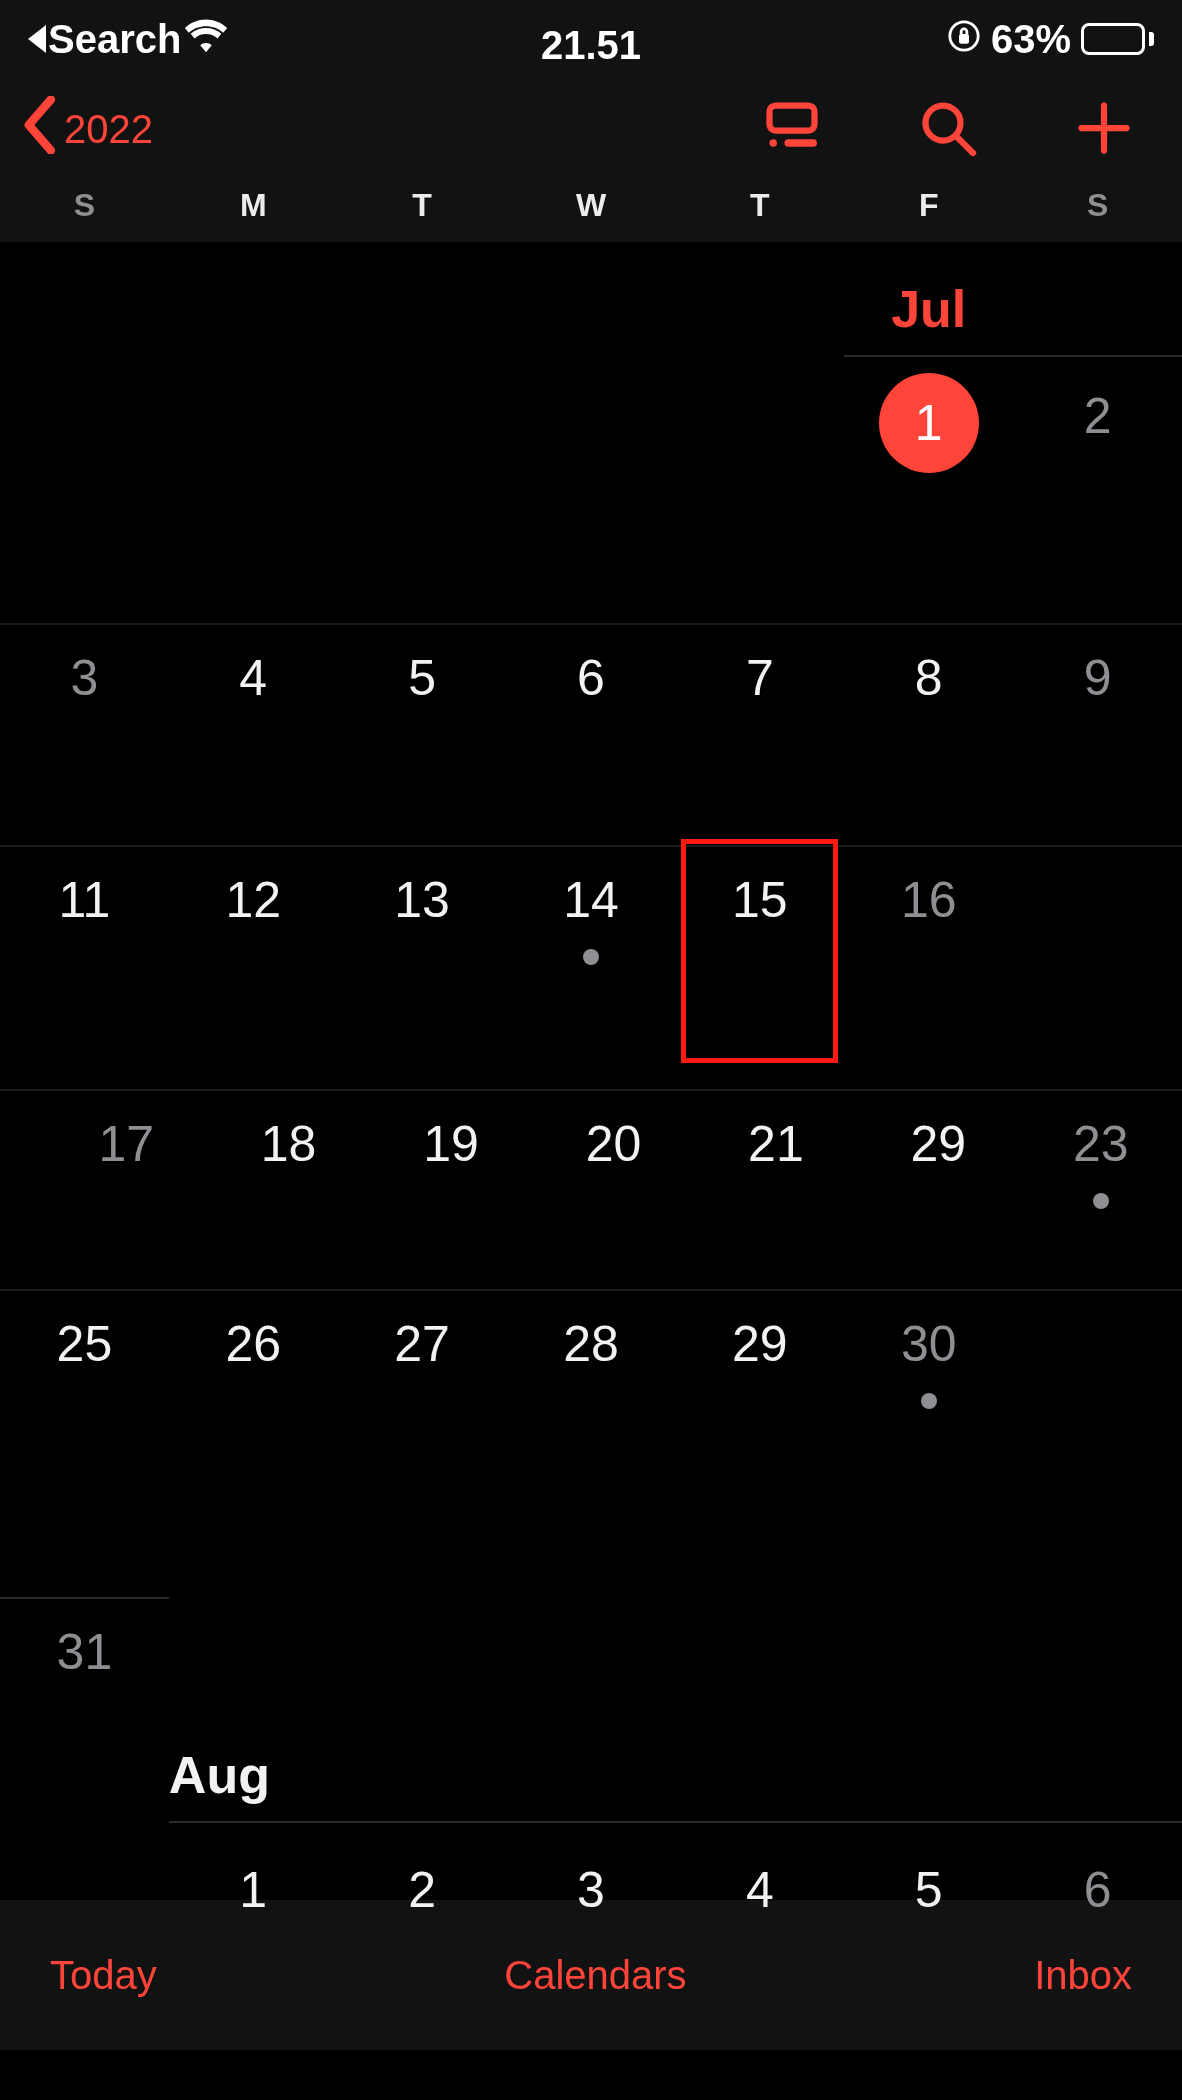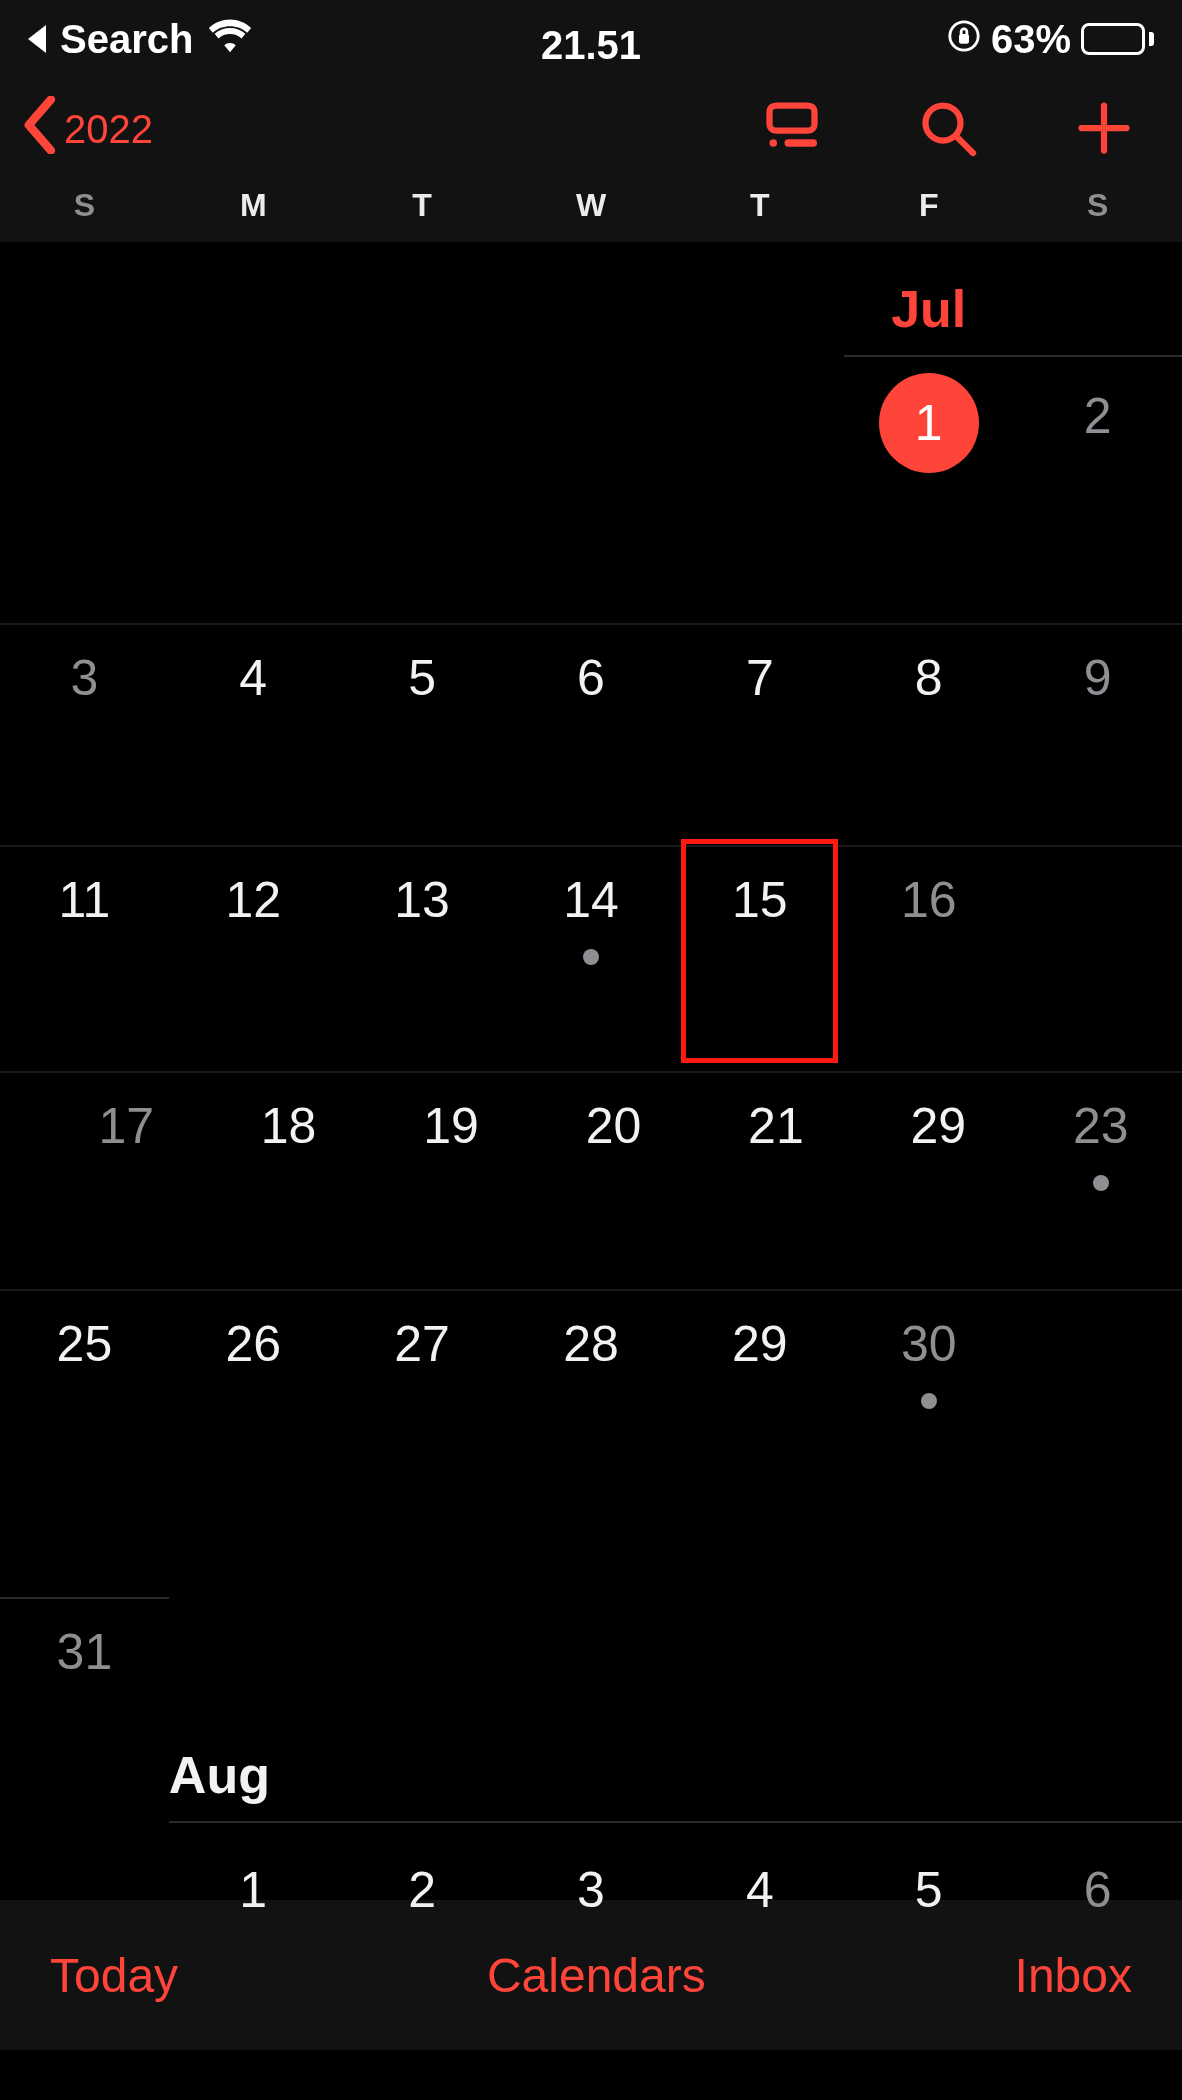--- a/index.html
+++ b/index.html
@@ -30,7 +30,7 @@
     font-size: 40px;
     font-weight: 600;
   }
-  .status-left { display: flex; align-items: center; gap: 14px; text-align: center; }
+  .status-left { display: flex; align-items: center; gap: 2px; text-align: center; }
   .status-center { position: absolute; left: 50%; transform: translateX(-50%); margin-top: 12px; }
   .status-right { display: flex; align-items: center; gap: 10px; }
 

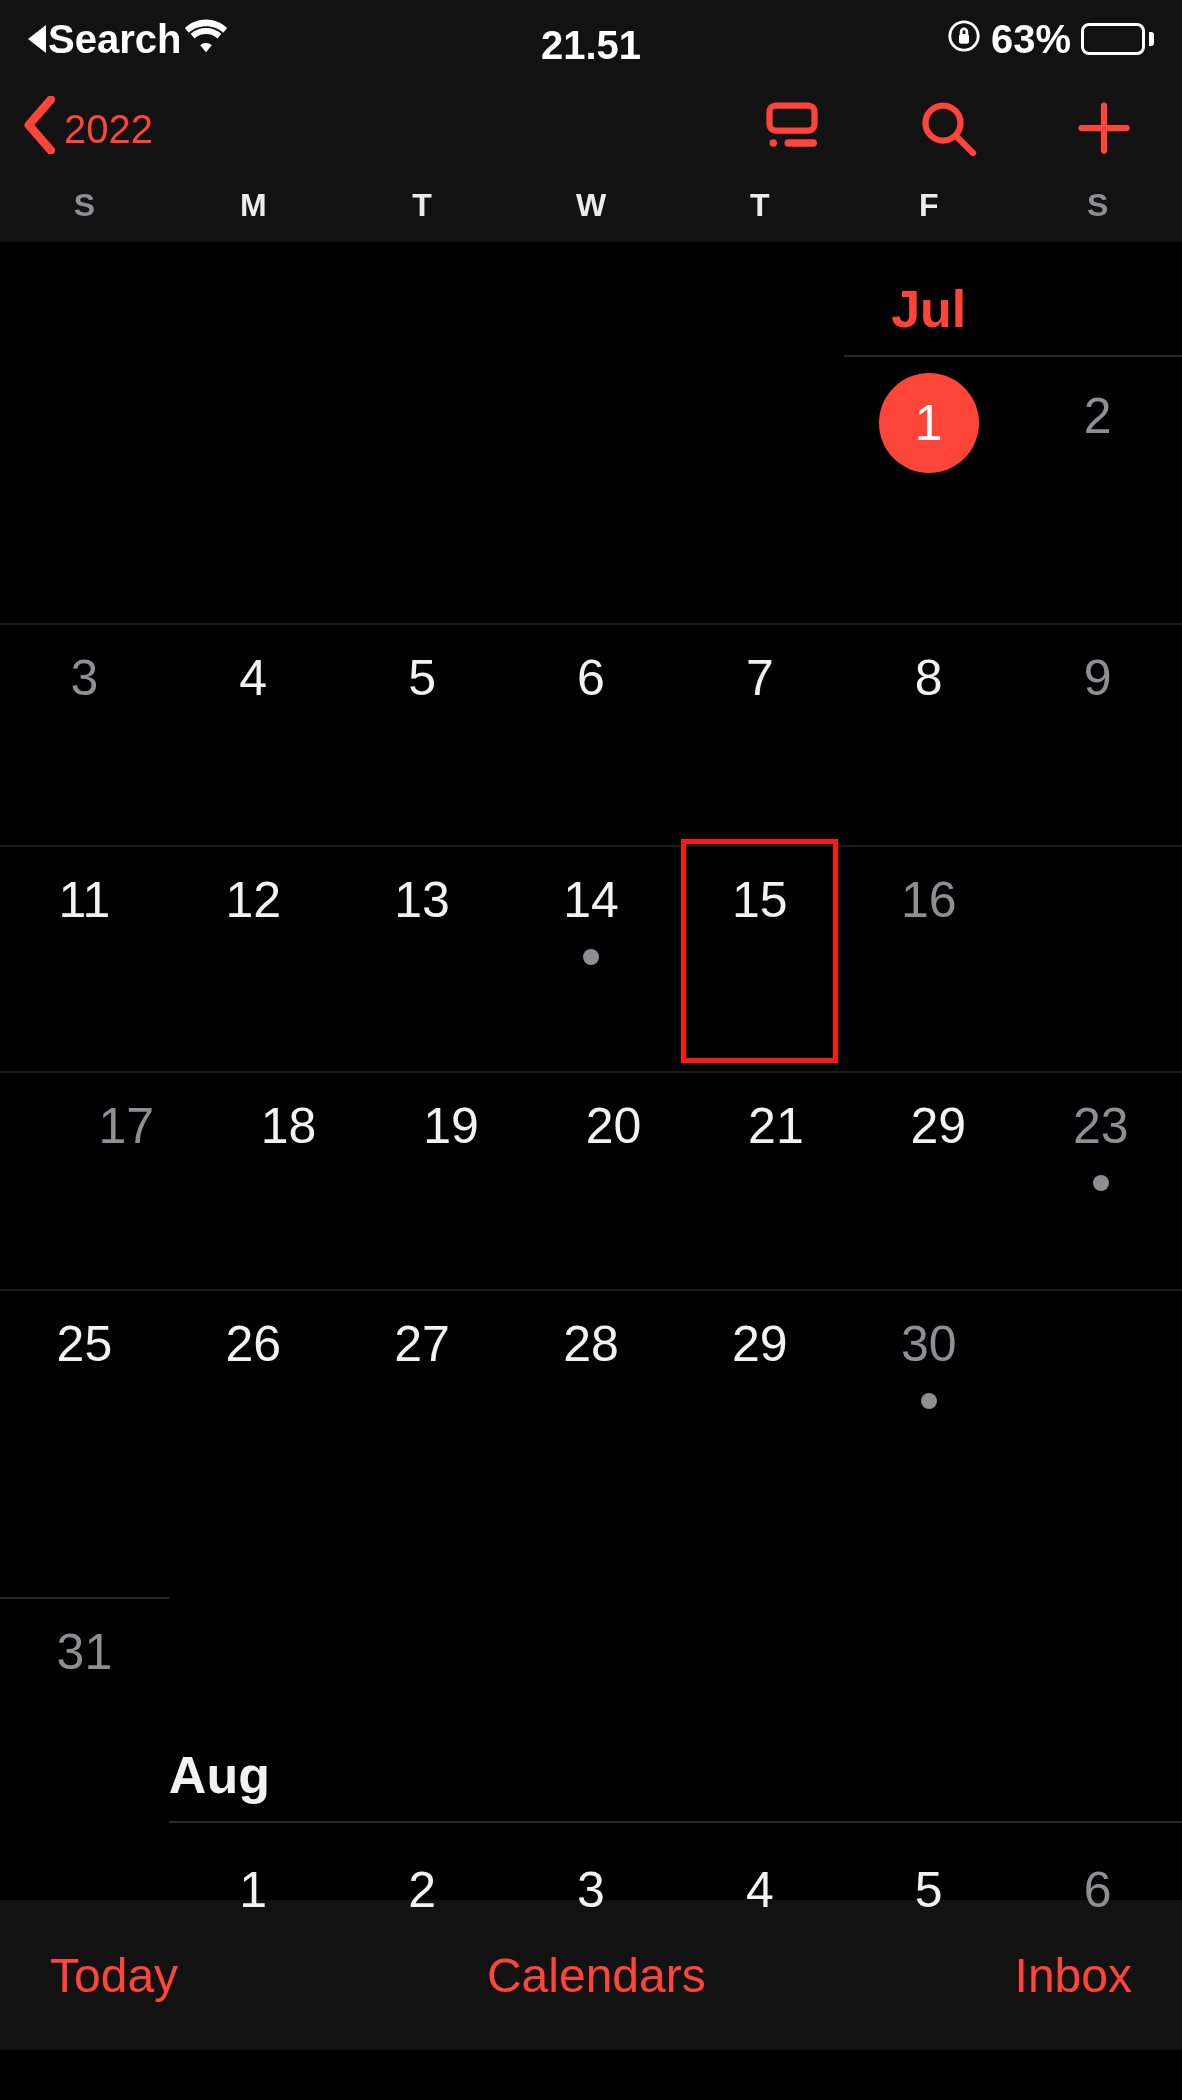--- a/index.html
+++ b/index.html
@@ -337,7 +337,7 @@
           <div class="num">16</div>
         </div>
       </div>
-      <div class="week-row" style="top: 828px; padding-left: 45px;">
+      <div class="week-row" style="top: 846px; padding-left: 45px;">
         <div class="day-cell dim">
           <div class="num">17</div>
         </div>

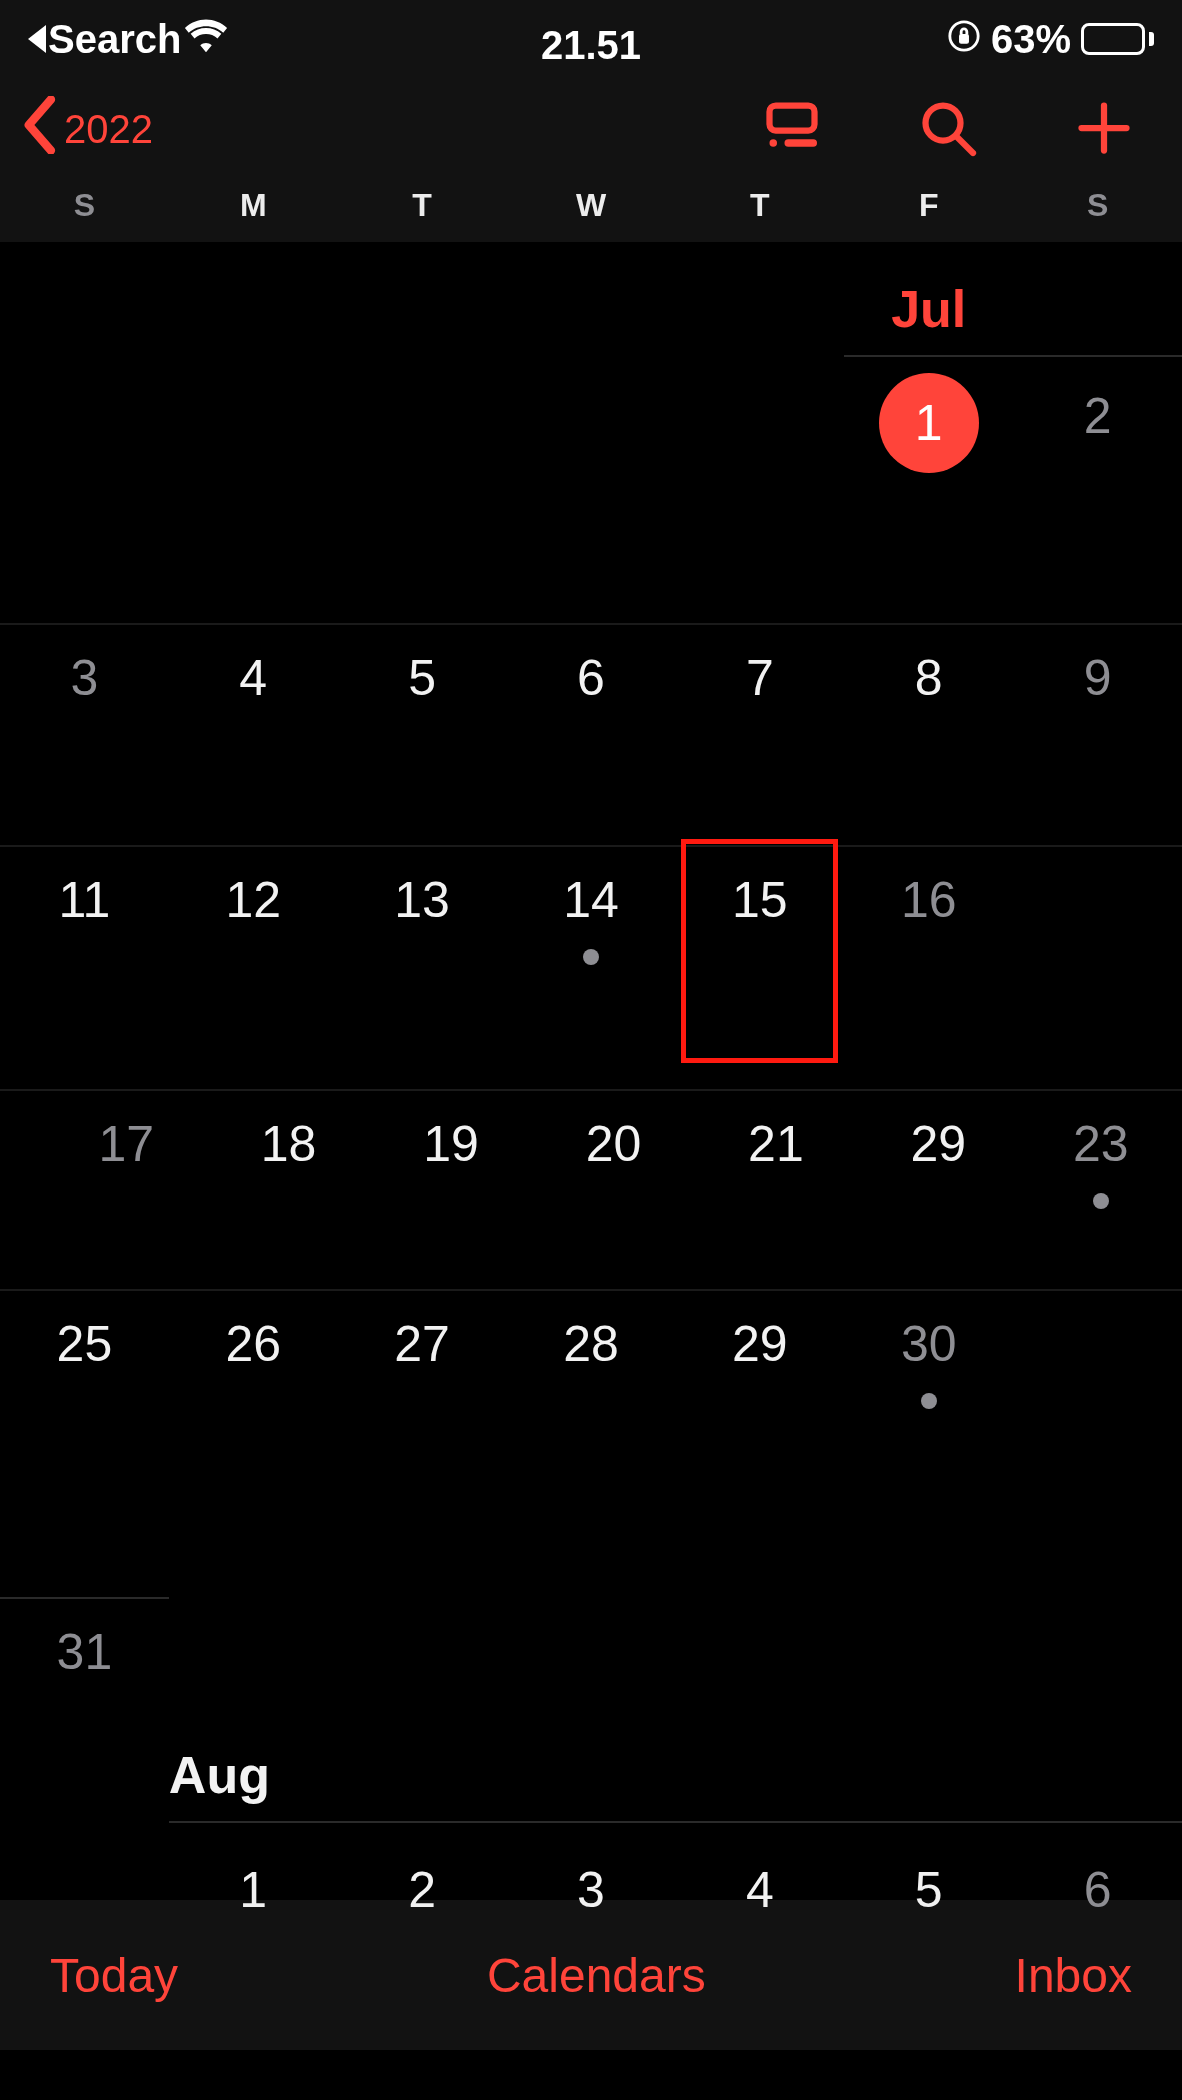--- a/index.html
+++ b/index.html
@@ -190,7 +190,7 @@
     align-items: center;
     justify-content: space-between;
     padding: 0 50px;
-    font-size: 48px;
+    font-size: 40px;
     color: #ff443a;
   }
 

